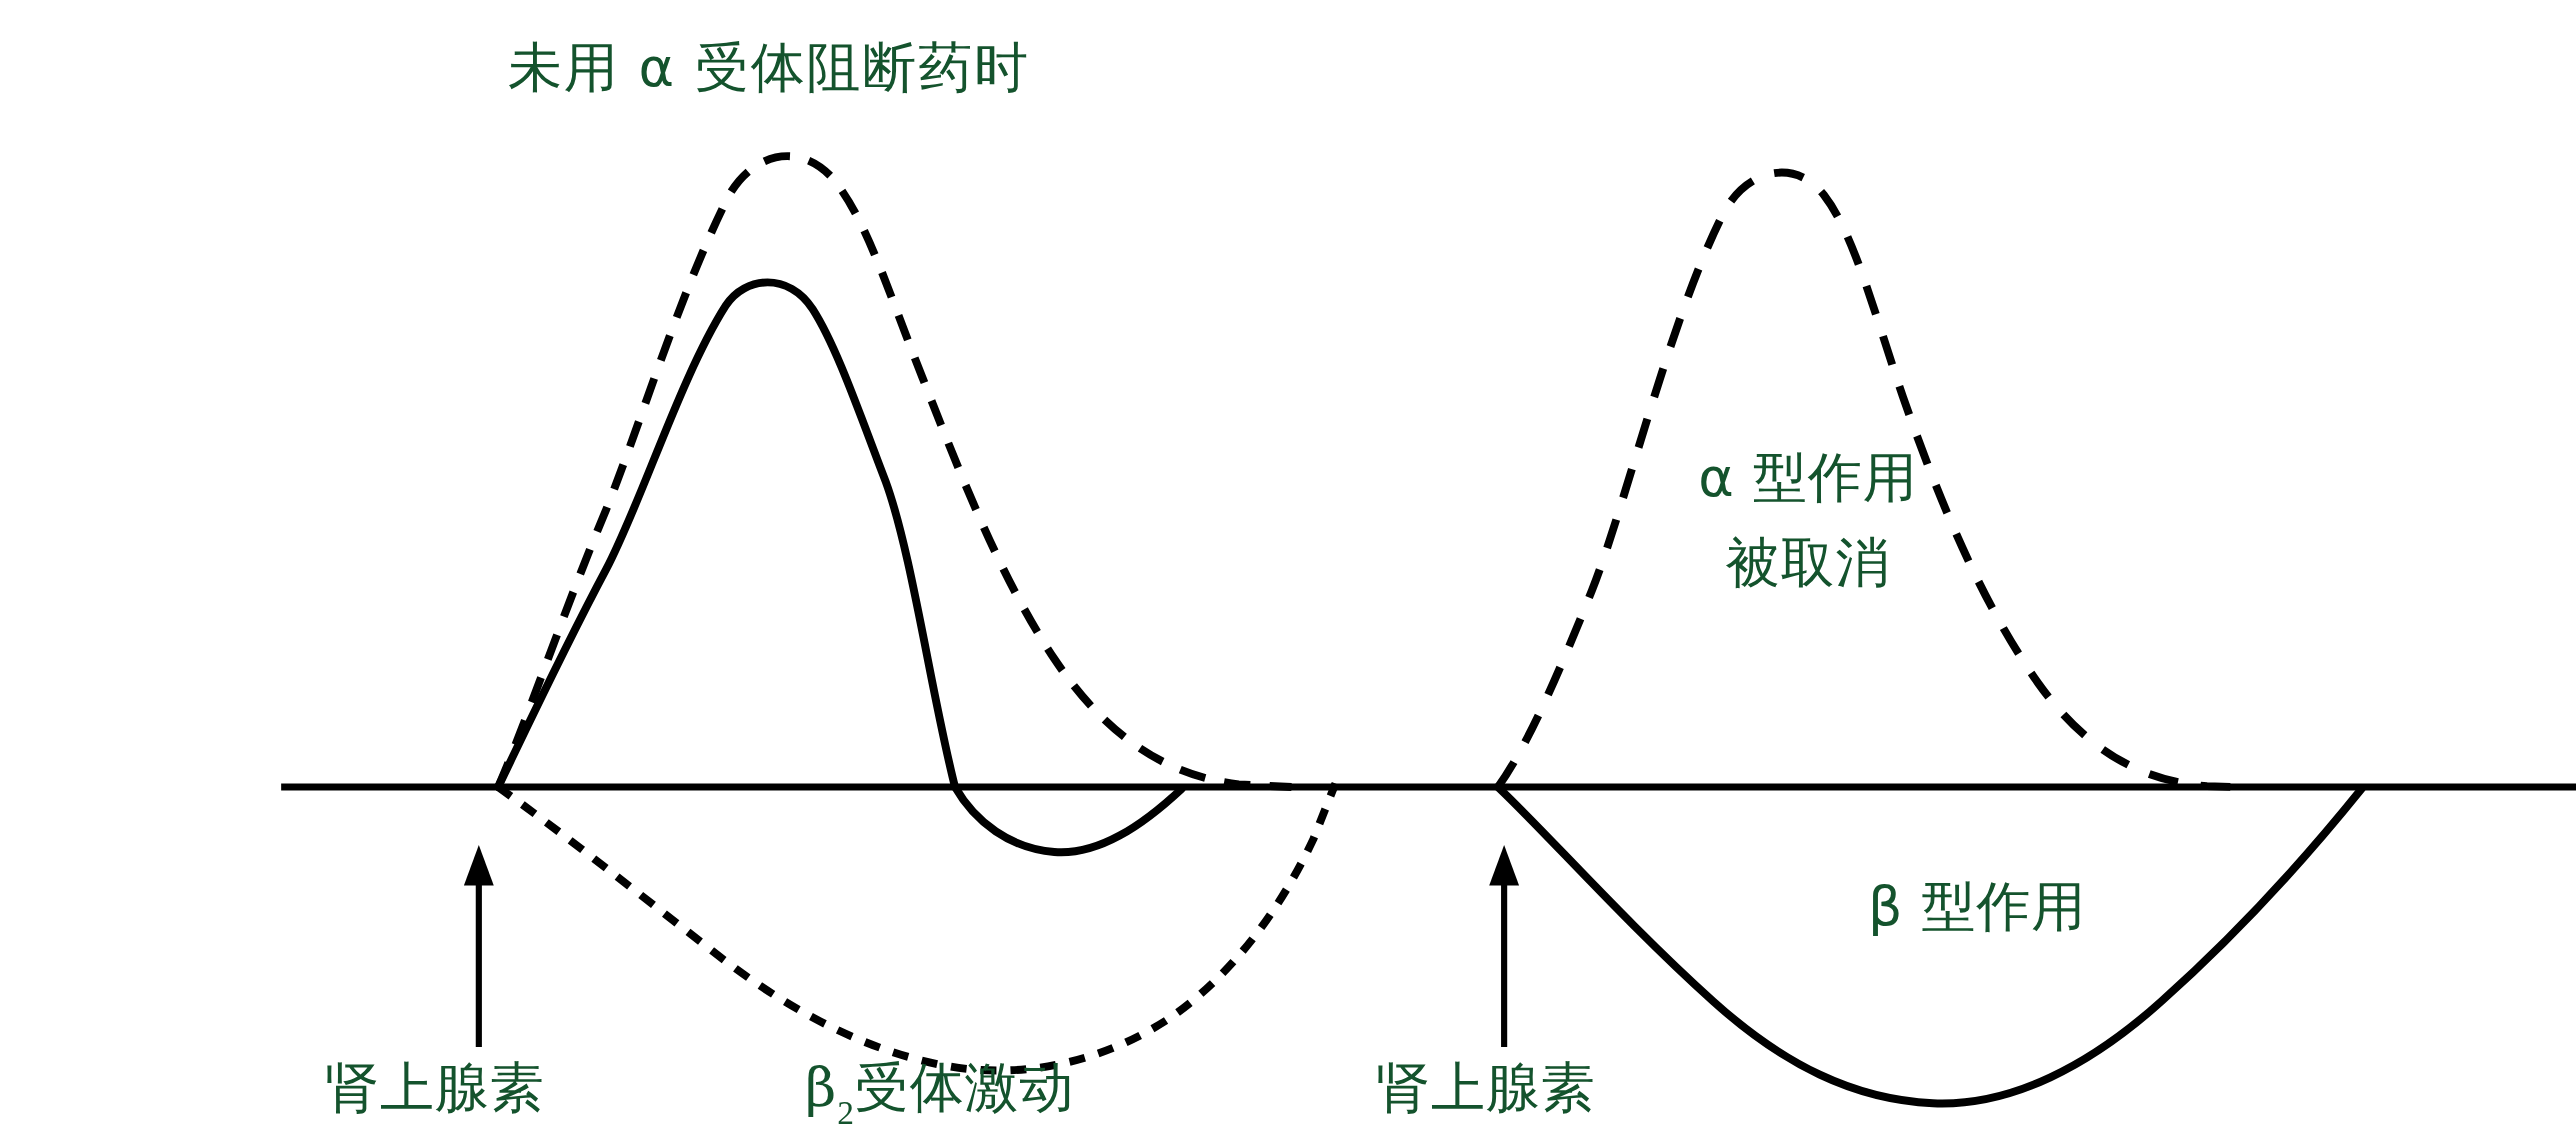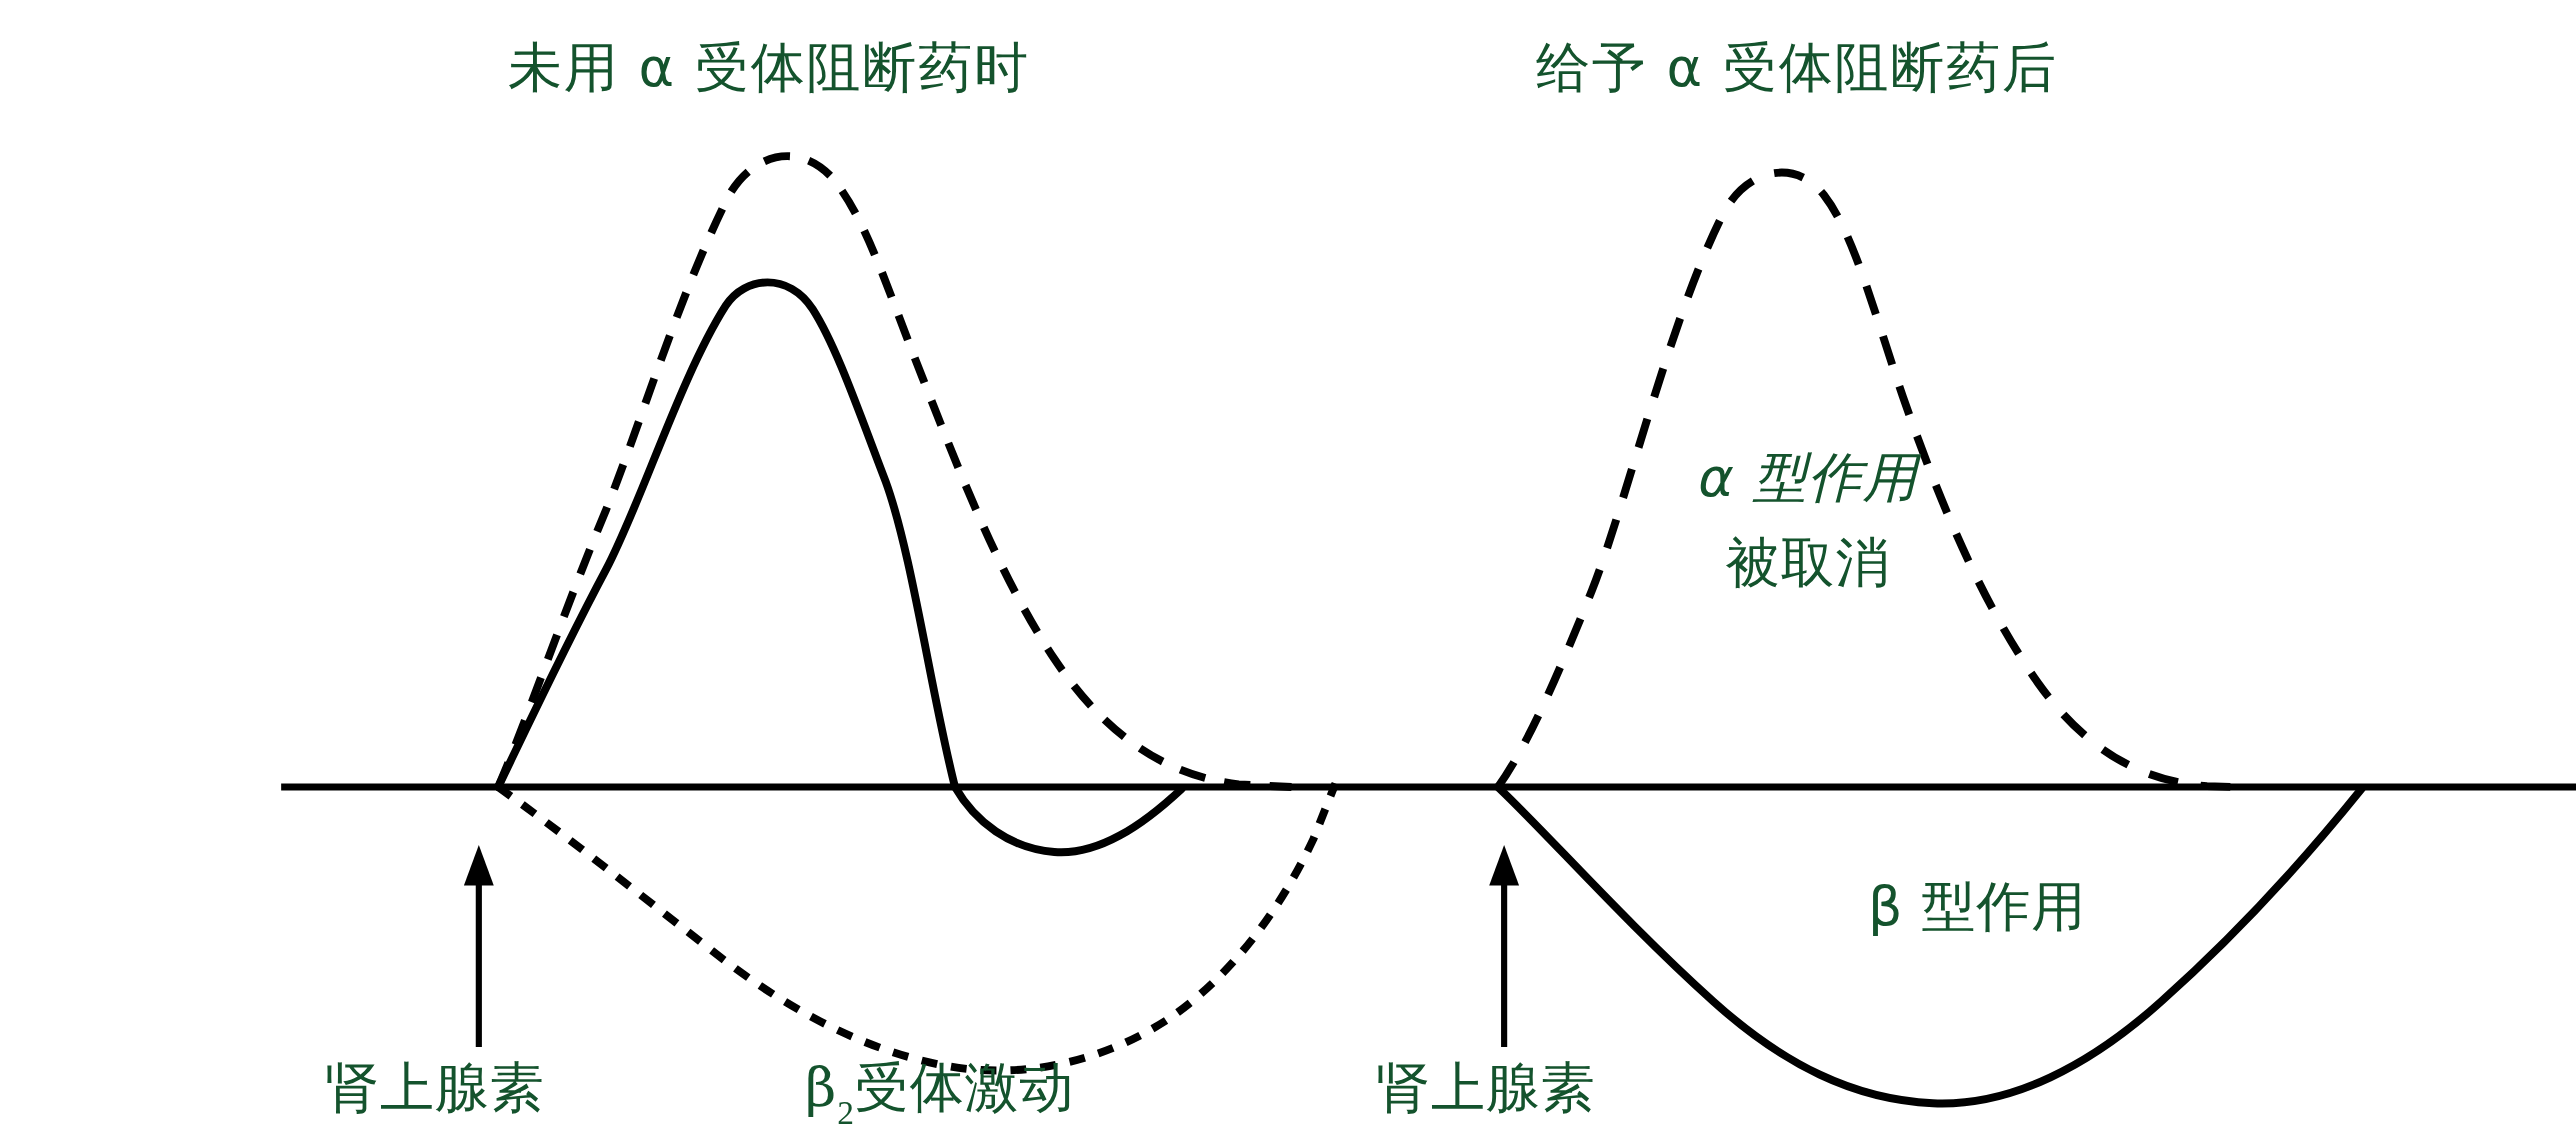--- a/index.html
+++ b/index.html
@@ -123,7 +123,6 @@
 
   <div class="lbl lbl-cjk" id="label-title-left">未用 α 受体阻断药时</div>
 
-  <div class="lbl lbl-cjk" id="label-title-right">给予 α 受体阻断药后</div>
 
 
   <div class="lbl lbl-cjk" id="label-alpha-type">α 型作用</div>

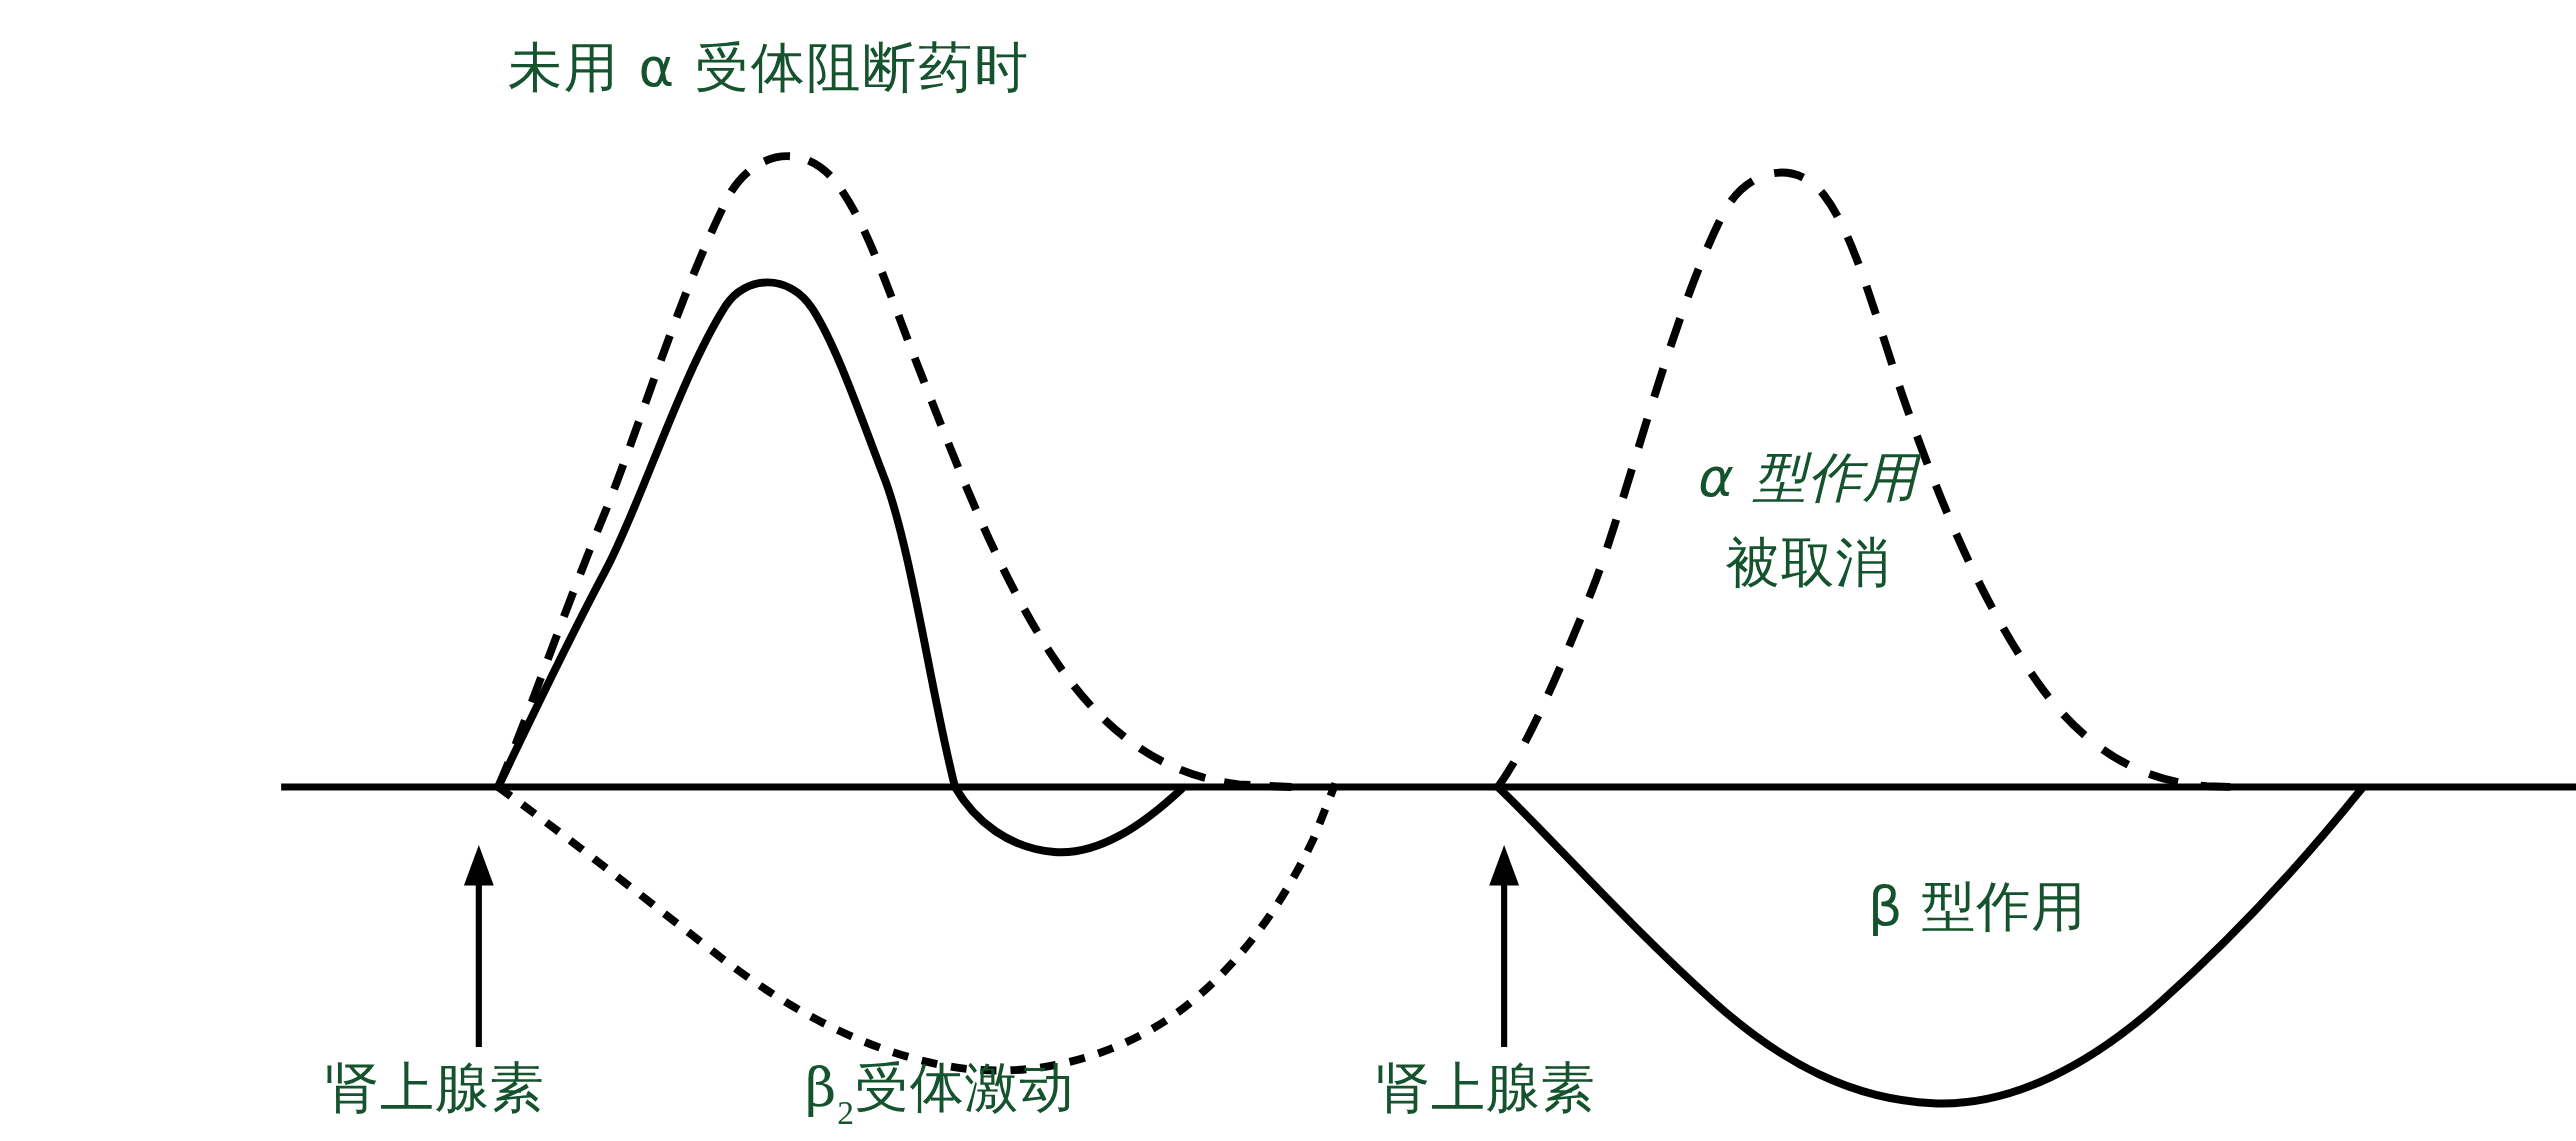--- a/index.html
+++ b/index.html
@@ -58,7 +58,7 @@
   #label-title-left     { left: 508px;  top: 40px;   font-size: 54px; letter-spacing: 1.8px; }
   #label-title-right    { left: 1536px; top: 40px;   font-size: 54px; letter-spacing: 1.8px; }
   #label-alpha1         { left: 961px; top: 290px;  font-size: 54px; letter-spacing: 0.9px; }
-  #label-alpha-type     { left: 1685px; top: 450px;  font-size: 54px; letter-spacing: 0.9px; text-align: center; width: 246px; font-style: italic;}
+  #label-alpha-type     { left: 1685px; top: 450px;  font-size: 54px; letter-spacing: 0.9px; text-align: center; width: 246px;}
   #label-alpha-type2    { left: 1685px; top: 515px;  font-size: 54px; letter-spacing: 0.9px; text-align: center; width: 246px; margin-top: 20px;}
   #label-beta-type      { left: 1868px; top: 879px; font-size: 54px; letter-spacing: 0.9px; }
   #label-epi-left       { left: 325px;  top: 1060px; font-size: 54px; letter-spacing: 0.9px; }

